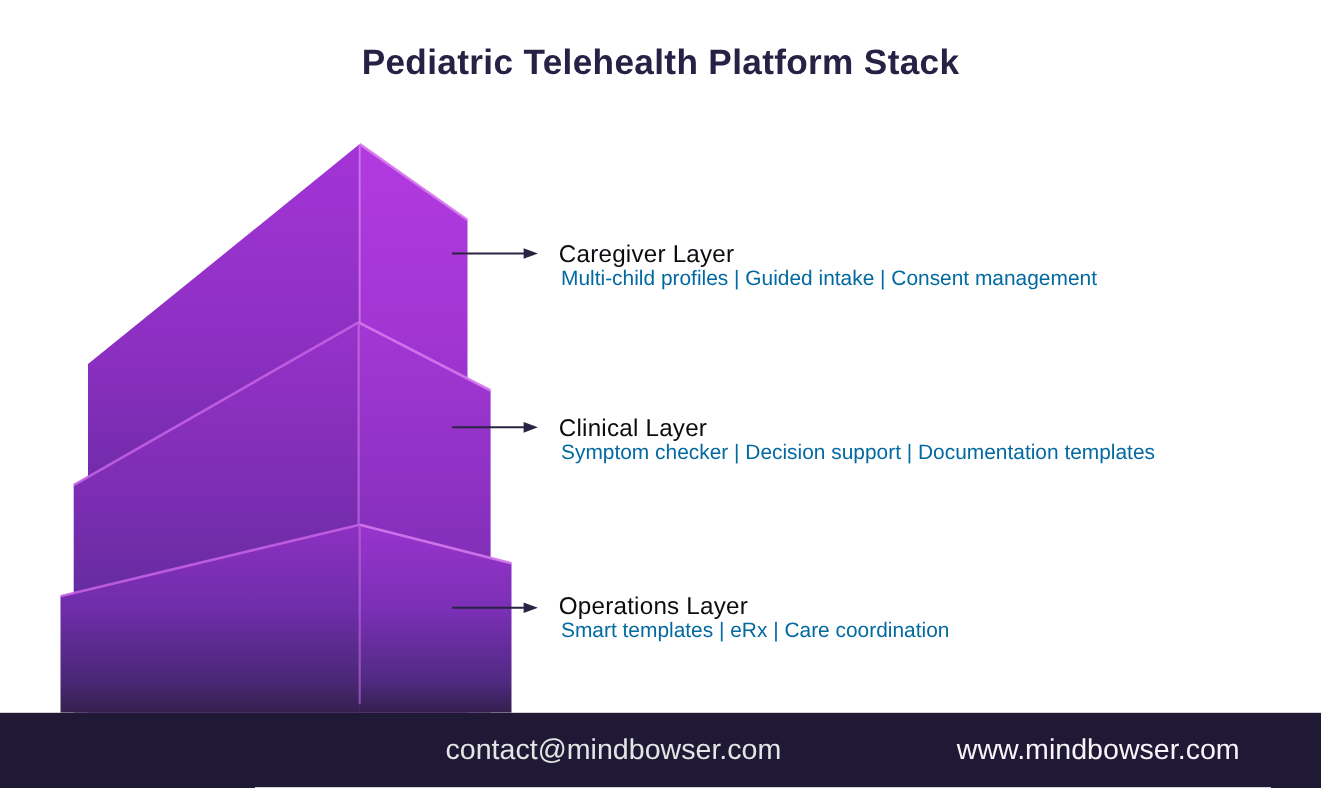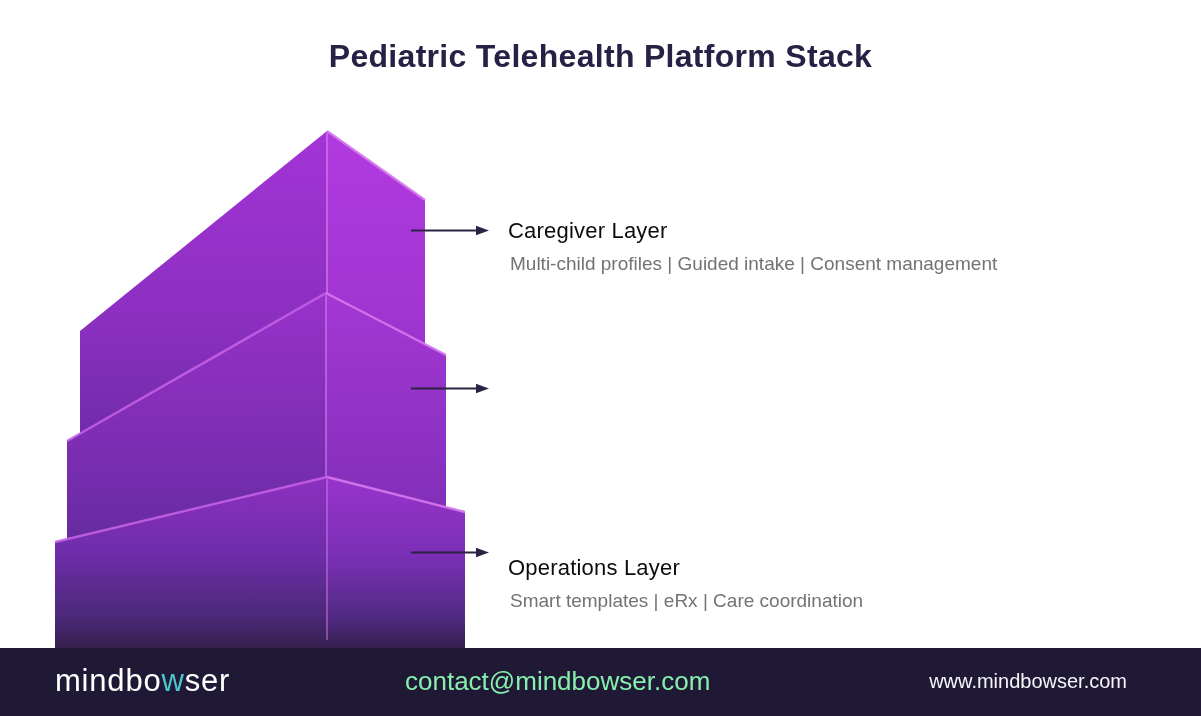--- a/index.html
+++ b/index.html
@@ -38,11 +38,11 @@
     letter-spacing:0.2px;
   }
   .annotation p{
-    margin:10px 0 0 2px;
+    margin:0 0 0 2px;
     font-size:19px;
     line-height:22px;
     font-weight:400;
-    color:#737373;
+    color:#0369a1;
   }
   .ann-caregiver{top:219px;}
   .ann-clinical{top:377px;}

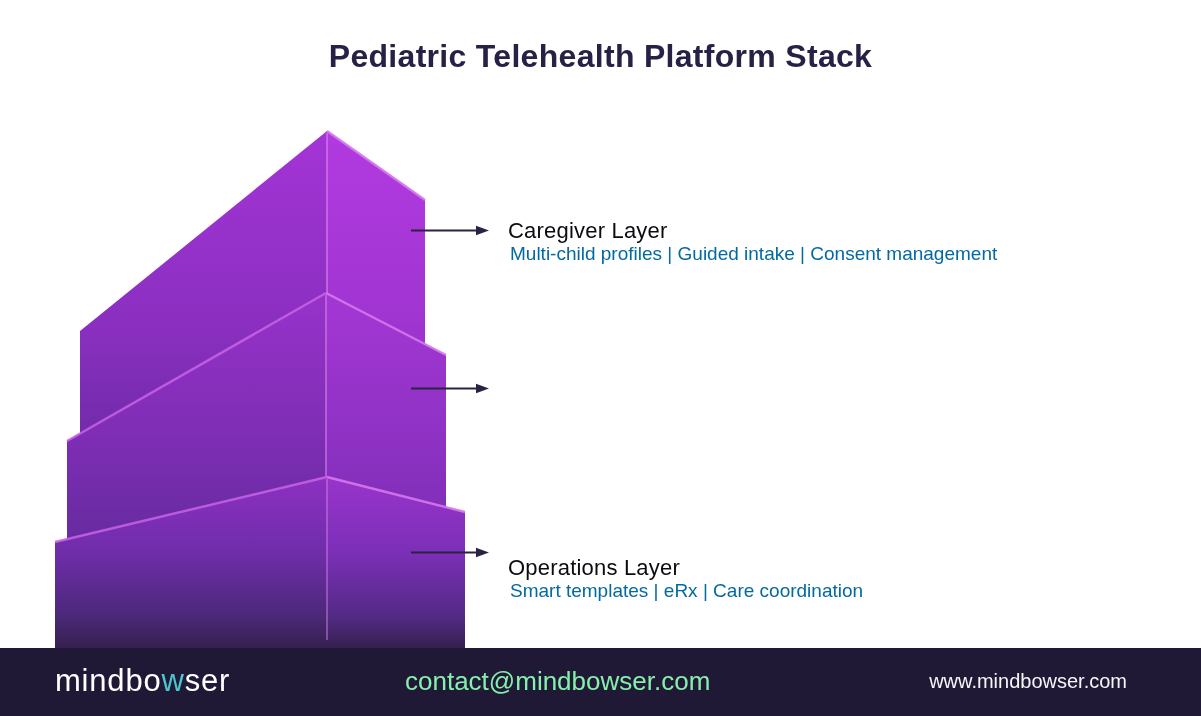--- a/index.html
+++ b/index.html
@@ -172,6 +172,10 @@
     <p>Multi-child profiles | Guided intake | Consent management</p>
   </div>
 
+  <div class="annotation ann-clinical">
+    <h2>Clinical Layer</h2>
+    <p>Symptom checker | Decision support | Documentation templates</p>
+  </div>
 
   <div class="annotation ann-operations">
     <h2>Operations Layer</h2>

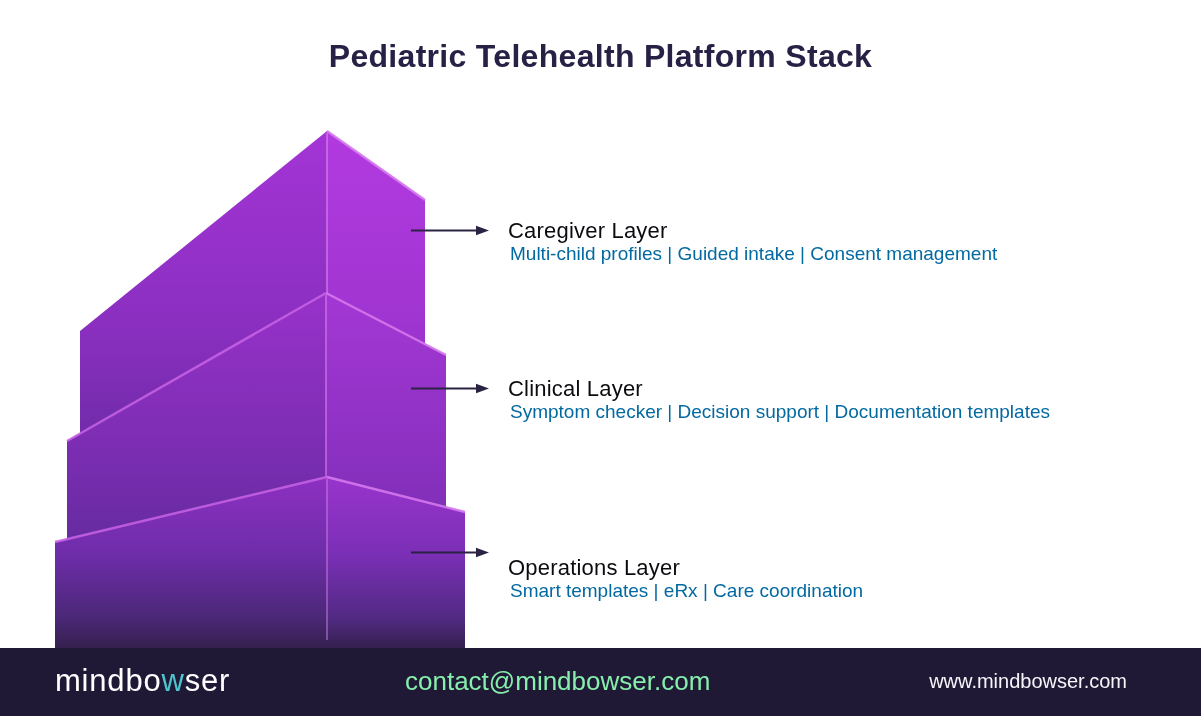--- a/index.html
+++ b/index.html
@@ -46,7 +46,7 @@
   }
   .ann-caregiver{top:219px;}
   .ann-clinical{top:377px;}
-  .ann-operations{top:556px;}
+  .ann-operations{top:539px;}
   .footer{
     position:absolute;
     left:0;bottom:0;

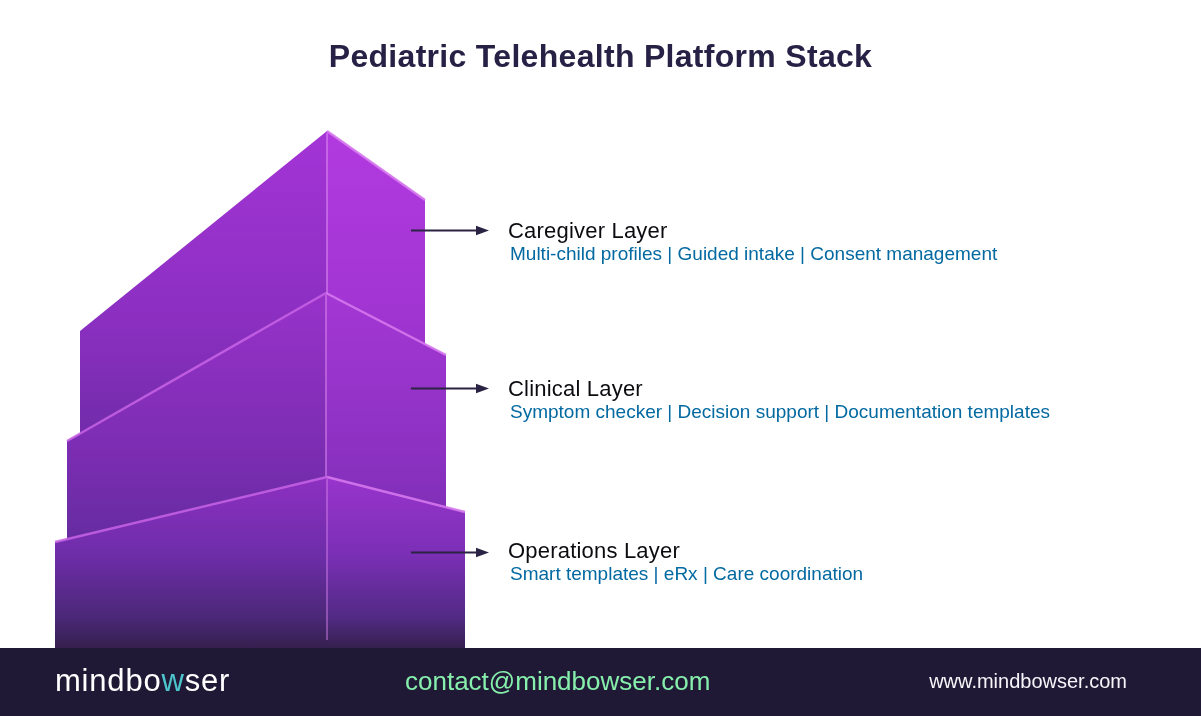--- a/index.html
+++ b/index.html
@@ -183,9 +183,6 @@
   </div>
 
   <div class="footer">
-    <div class="brand">
-      <span>mindbo</span><span class="accent">w</span><span>ser</span>
-    </div>
     <div class="footer-email">contact@mindbowser.com</div>
     <div class="footer-site">www.mindbowser.com</div>
   </div>

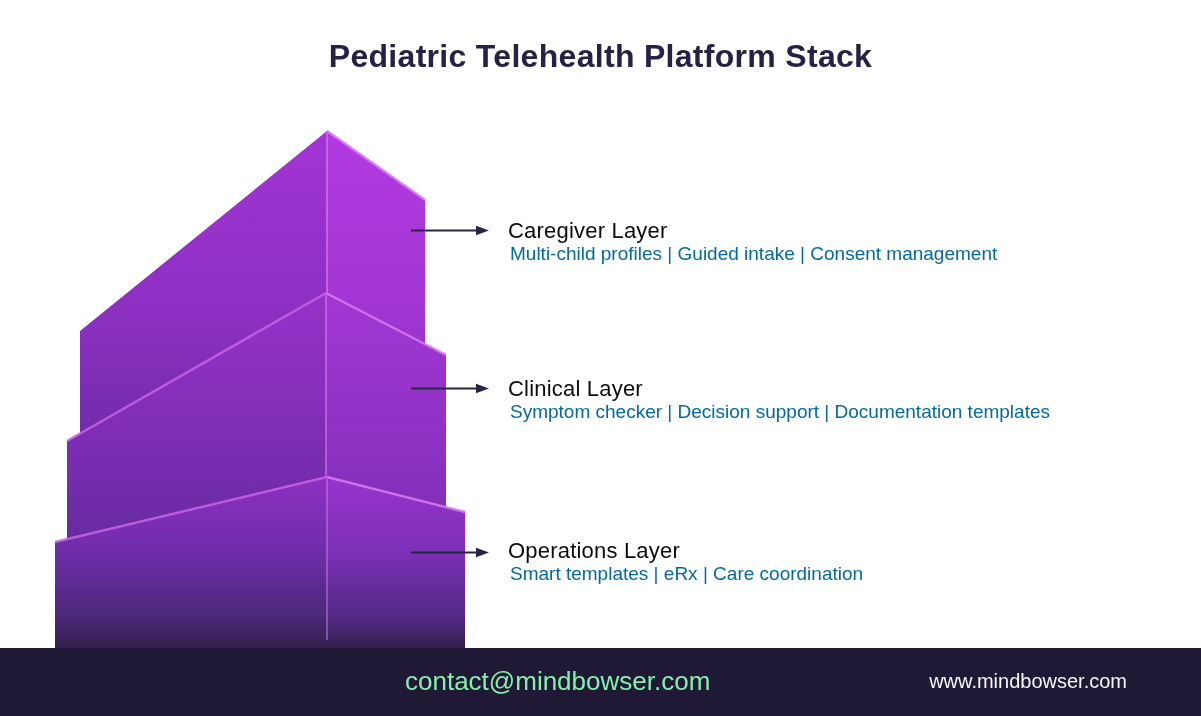--- a/index.html
+++ b/index.html
@@ -70,7 +70,7 @@
     transform:translateY(-52%);
     font-size:26px;
     font-weight:400;
-    color:#86efac;
+    color:#e5e5e5;
     white-space:nowrap;
   }
   .footer-site{

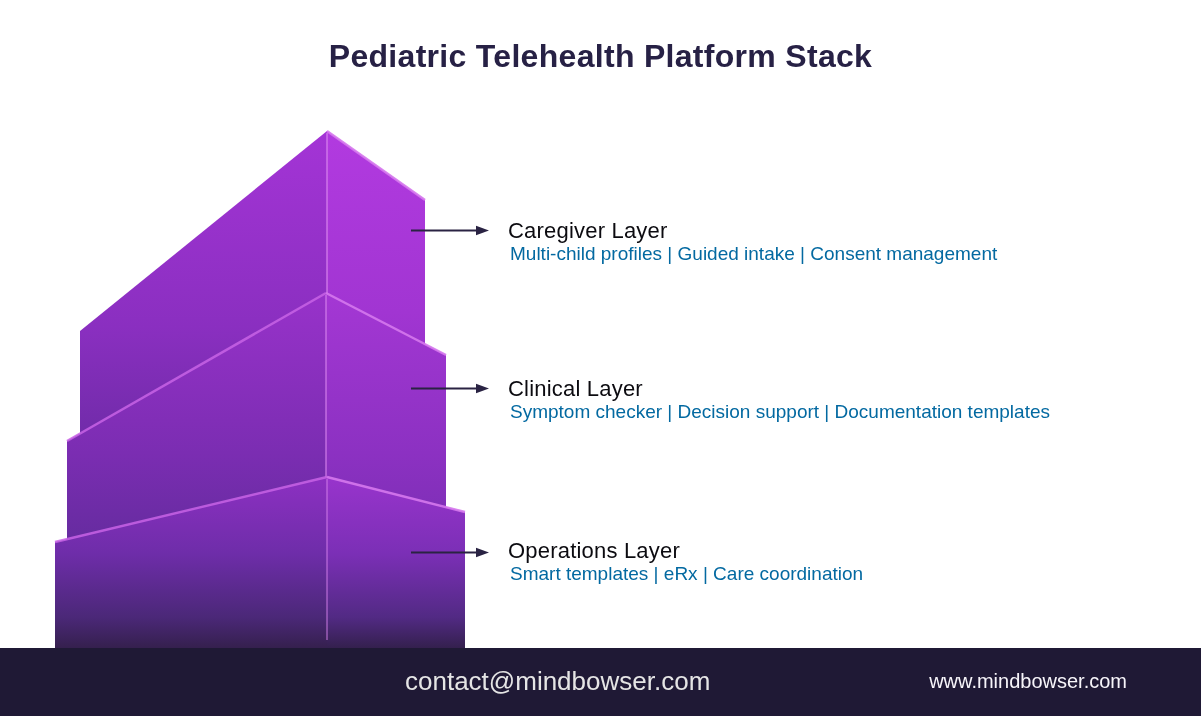--- a/index.html
+++ b/index.html
@@ -77,7 +77,7 @@
     position:absolute;
     right:74px;top:50%;
     transform:translateY(-52%);
-    font-size:20px;
+    font-size:26px;
     font-weight:400;
     color:#f7f5fa;
     white-space:nowrap;

